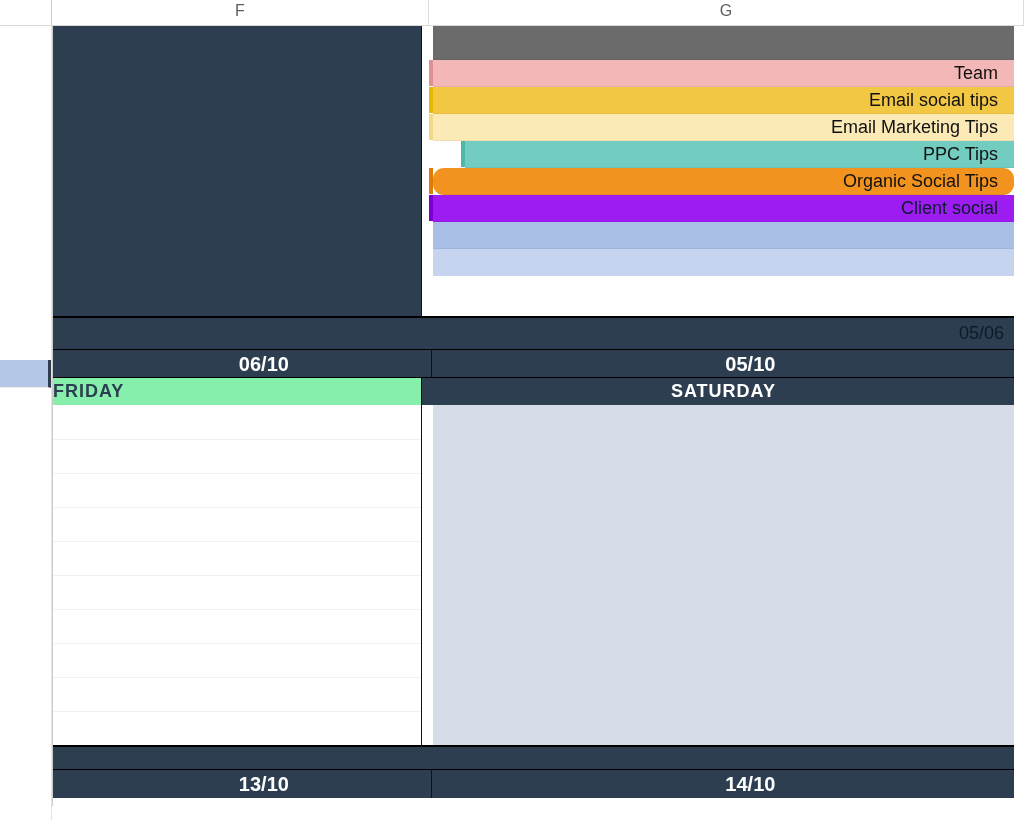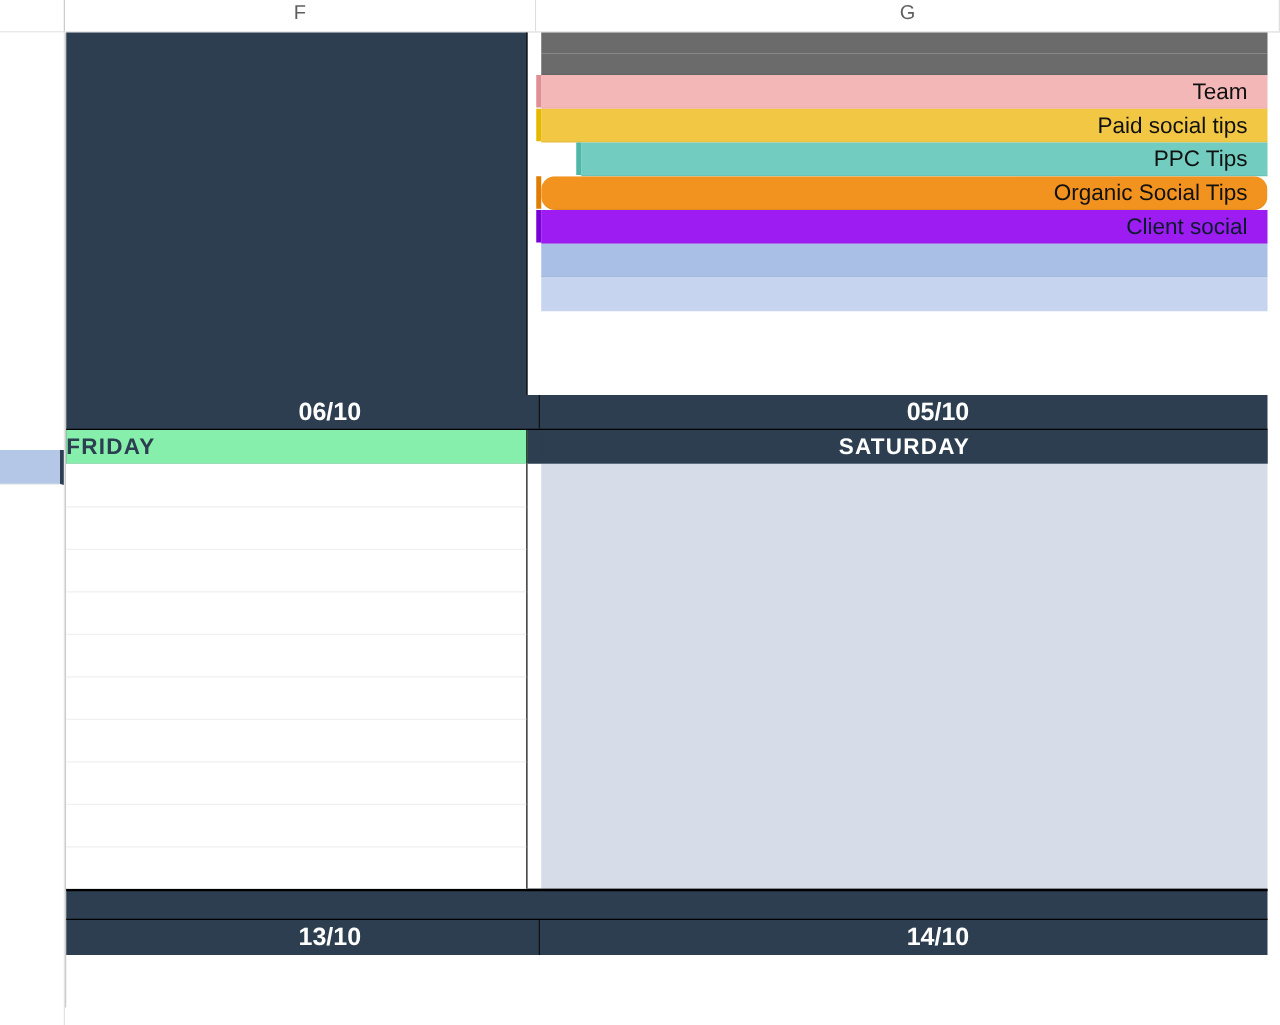--- a/index.html
+++ b/index.html
@@ -71,7 +71,7 @@
         <div class="legend-row" id="lr0" style="background: rgb(107, 107, 107); color: rgb(17, 17, 17); height: 17px; border-bottom: none;"><span></span></div>
         <div class="legend-row" id="lr1" style="background: rgb(107, 107, 107); color: rgb(17, 17, 17); height: 17px;"><span></span></div>
         <div class="legend-row" id="lr2" style="background: rgb(244, 183, 183); color: rgb(17, 17, 17);"><span class="accent" id="la2" style="background: rgb(224, 143, 149);"></span><span>Team</span></div>
-        <div class="legend-row" id="lr4" style="background: rgb(242, 199, 68); color: rgb(17, 17, 17);"><span class="accent" id="la4" style="background: rgb(230, 184, 0);"></span><span>Paid social tips</span></div>
+        <div class="legend-row" id="lr4" style="background: rgb(242, 199, 68); color: rgb(17, 17, 17);"><span class="accent" id="la4" style="background: rgb(230, 184, 0);"></span><span>Email social tips</span></div>
         <div class="legend-row" id="lr6" style="background: rgb(114, 205, 192); color: rgb(17, 17, 17); margin-left: 32px;"><span class="accent" id="la6" style="background: rgb(79, 183, 168);"></span><span>PPC Tips</span></div>
         <div class="legend-row" id="lr7" style="background: rgb(242, 147, 31); color: rgb(17, 17, 17); border-radius: 11px;"><span class="accent" id="la7" style="background: rgb(224, 124, 0);"></span><span>Organic Social Tips</span></div>
         <div class="legend-row" id="lr8" style="background: rgb(157, 28, 242); color: rgb(11, 27, 43);"><span class="accent" id="la8" style="background: rgb(122, 0, 214);"></span><span>Client social</span></div>

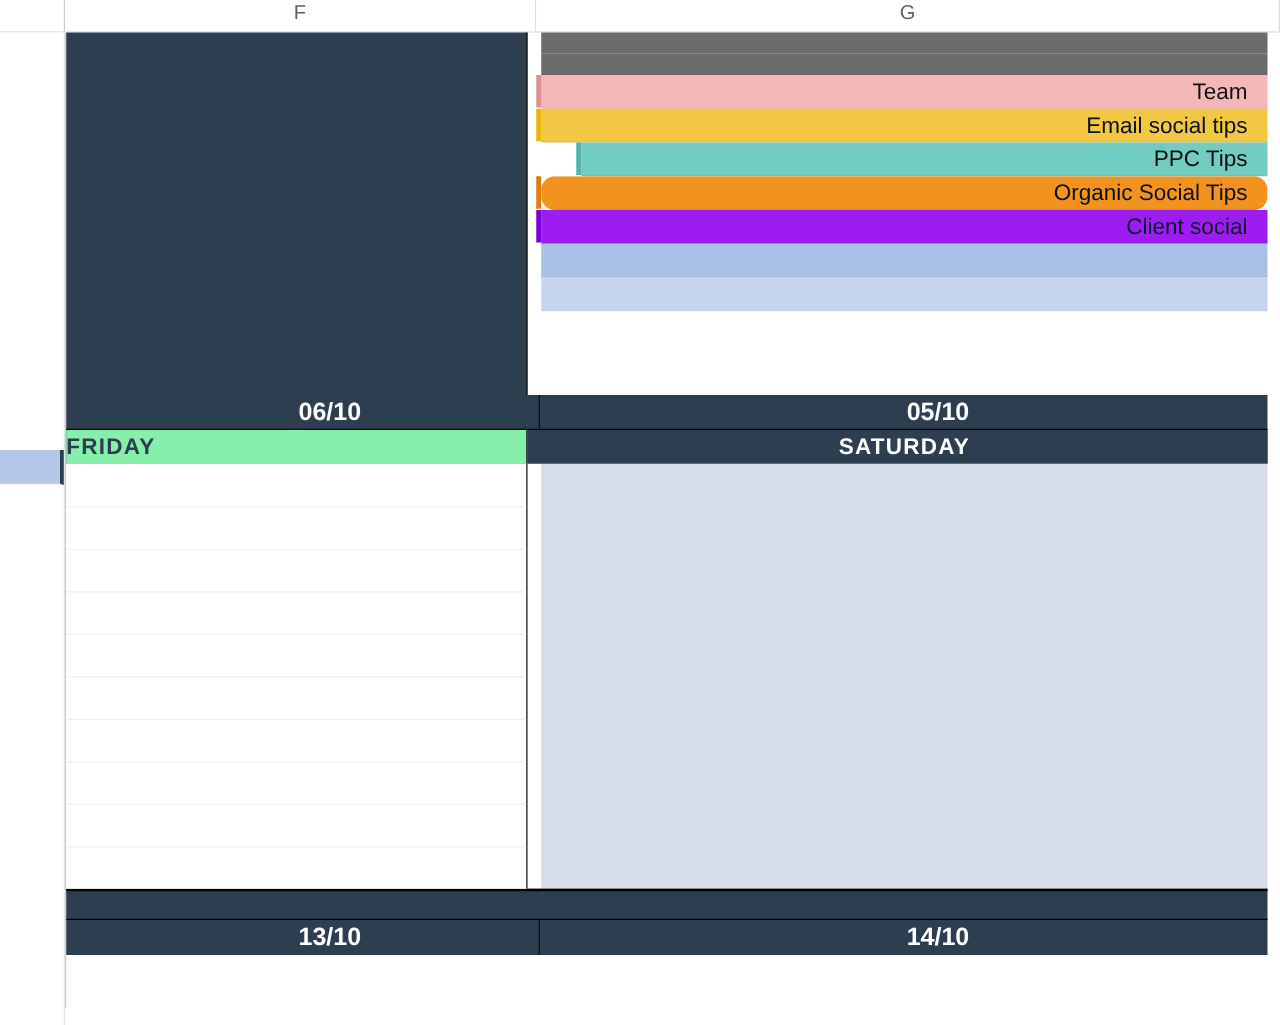--- a/index.html
+++ b/index.html
@@ -72,6 +72,7 @@
         <div class="legend-row" id="lr1" style="background: rgb(107, 107, 107); color: rgb(17, 17, 17); height: 17px;"><span></span></div>
         <div class="legend-row" id="lr2" style="background: rgb(244, 183, 183); color: rgb(17, 17, 17);"><span class="accent" id="la2" style="background: rgb(224, 143, 149);"></span><span>Team</span></div>
         <div class="legend-row" id="lr4" style="background: rgb(242, 199, 68); color: rgb(17, 17, 17);"><span class="accent" id="la4" style="background: rgb(230, 184, 0);"></span><span>Email social tips</span></div>
+        <div class="legend-row" id="lr5" style="background: rgb(251, 234, 182); color: rgb(17, 17, 17);"><span class="accent" id="la5" style="background: rgb(242, 217, 138);"></span><span>Email Marketing Tips</span></div>
         <div class="legend-row" id="lr6" style="background: rgb(114, 205, 192); color: rgb(17, 17, 17); margin-left: 32px;"><span class="accent" id="la6" style="background: rgb(79, 183, 168);"></span><span>PPC Tips</span></div>
         <div class="legend-row" id="lr7" style="background: rgb(242, 147, 31); color: rgb(17, 17, 17); border-radius: 11px;"><span class="accent" id="la7" style="background: rgb(224, 124, 0);"></span><span>Organic Social Tips</span></div>
         <div class="legend-row" id="lr8" style="background: rgb(157, 28, 242); color: rgb(11, 27, 43);"><span class="accent" id="la8" style="background: rgb(122, 0, 214);"></span><span>Client social</span></div>

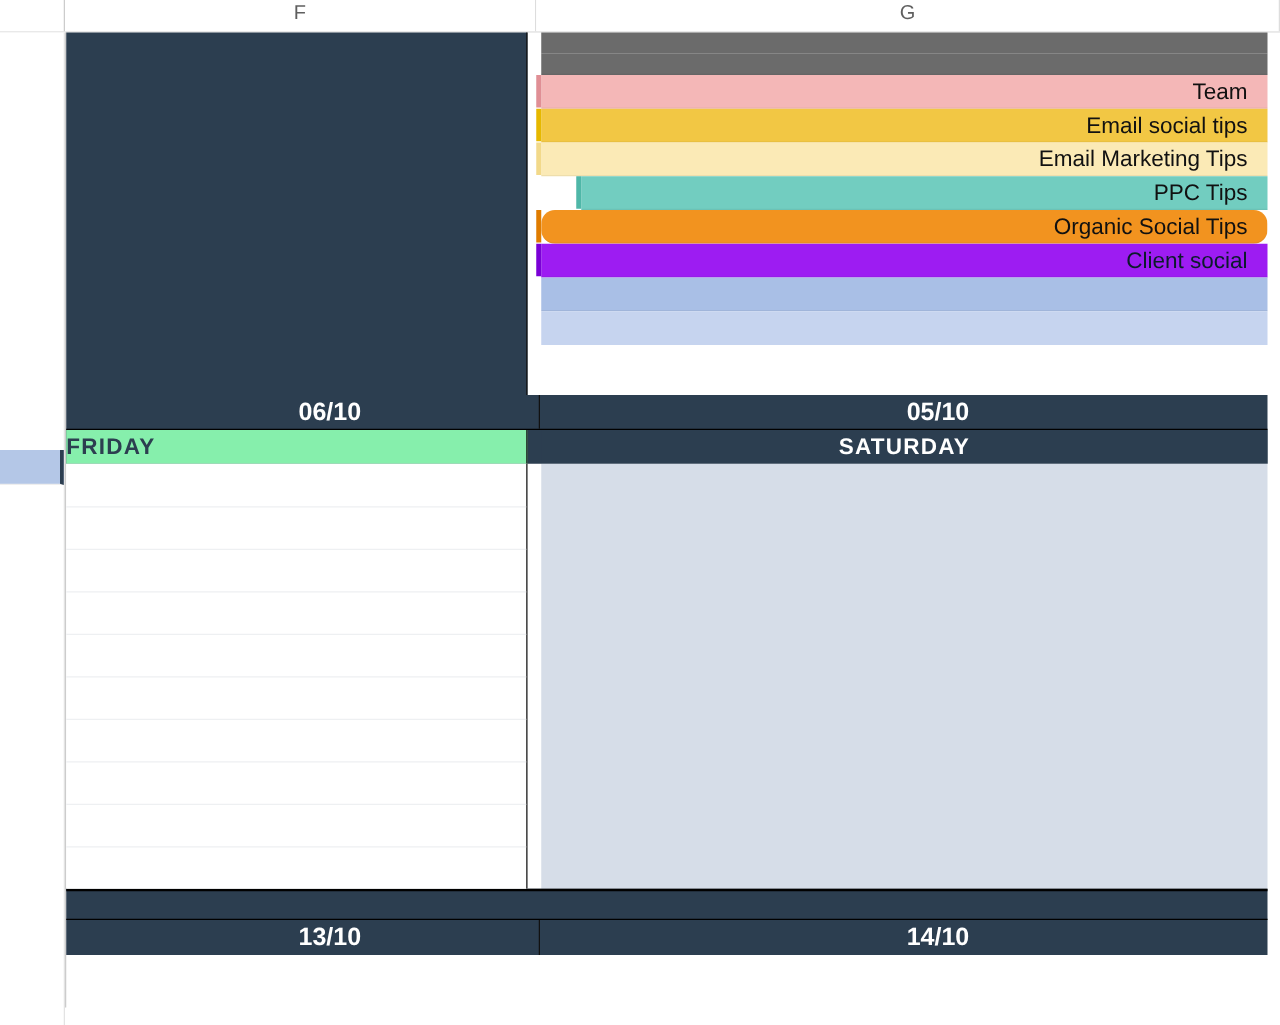--- a/index.html
+++ b/index.html
@@ -82,6 +82,9 @@
       </div>
     </div>
 
+    <div class="sep-row">
+      <span>05/06</span>
+    </div>
 
     <div class="date-row split">
       <div class="col-f date-cell">06/10</div>

